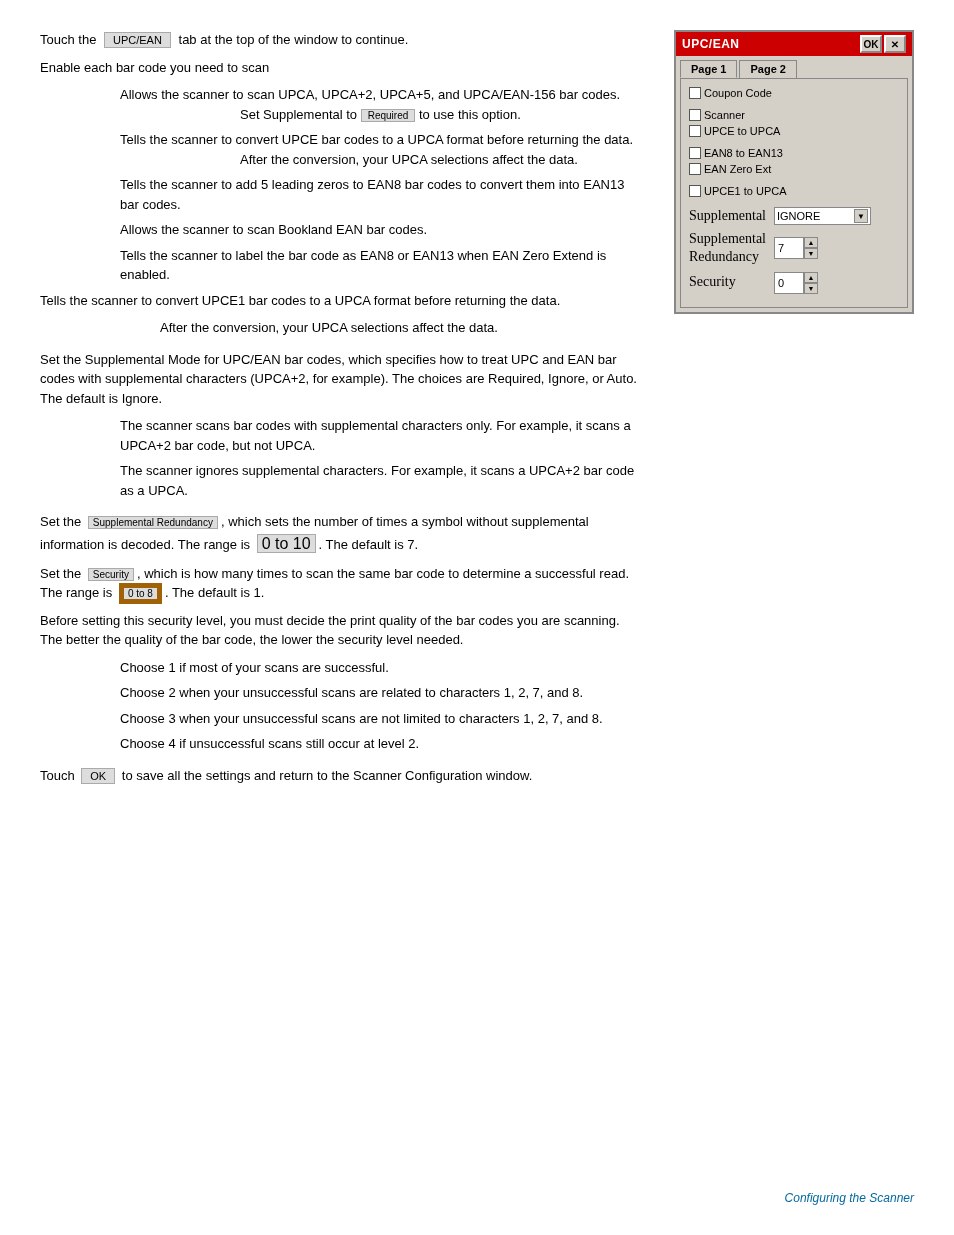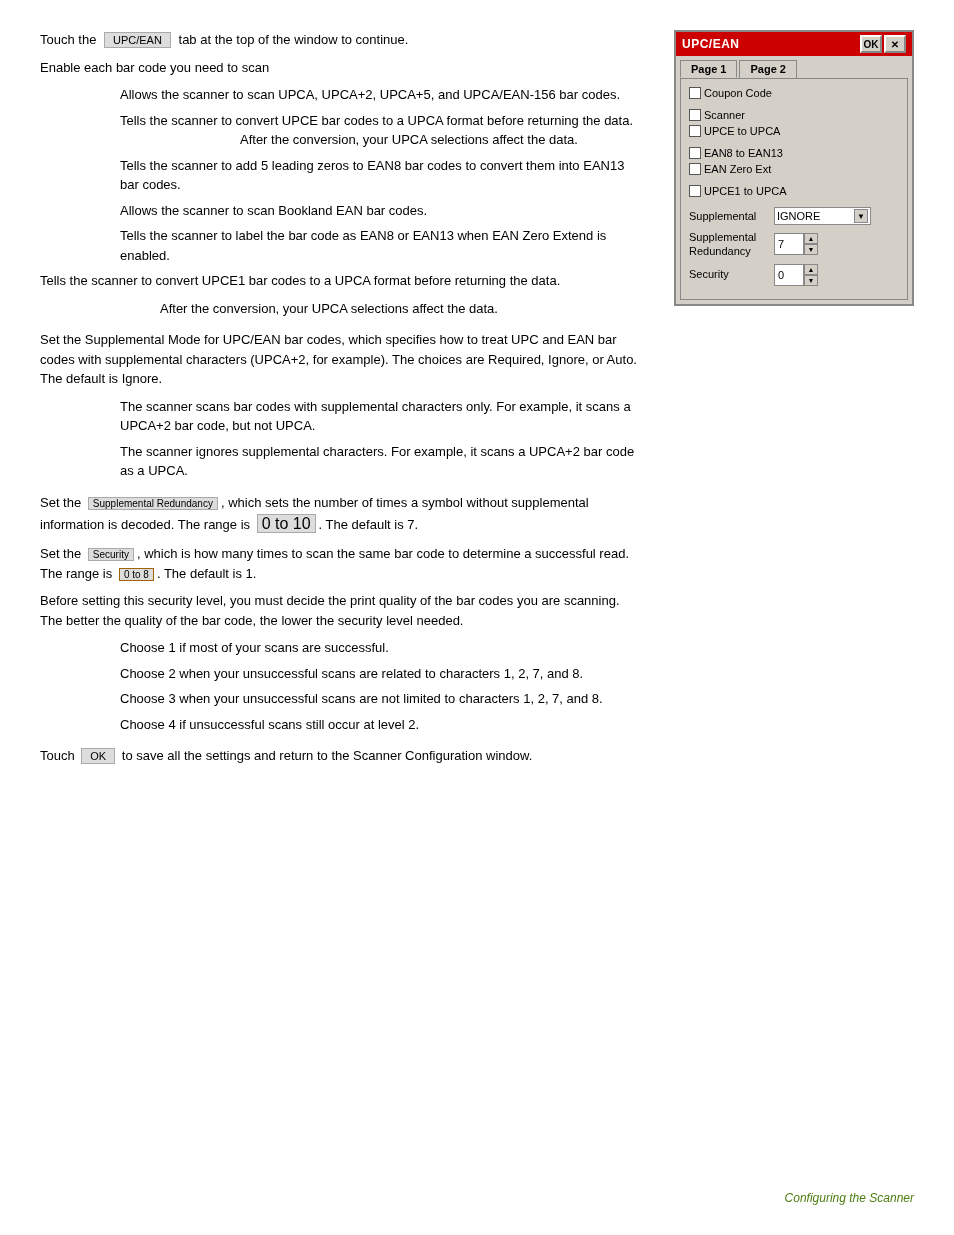--- a/index.html
+++ b/index.html
@@ -242,6 +242,7 @@
 
     <div class="indented">
       <p>Allows the scanner to scan UPCA, UPCA+2, UPCA+5, and UPCA/EAN-156 bar codes.</p>
+      <p class="indented2">Set Supplemental to <span style="background:#ddd; padding:0 6px; border:1px solid #aaa; font-size:10px;">Required</span> to use this option.</p>
     </div>
 
     <div class="indented">

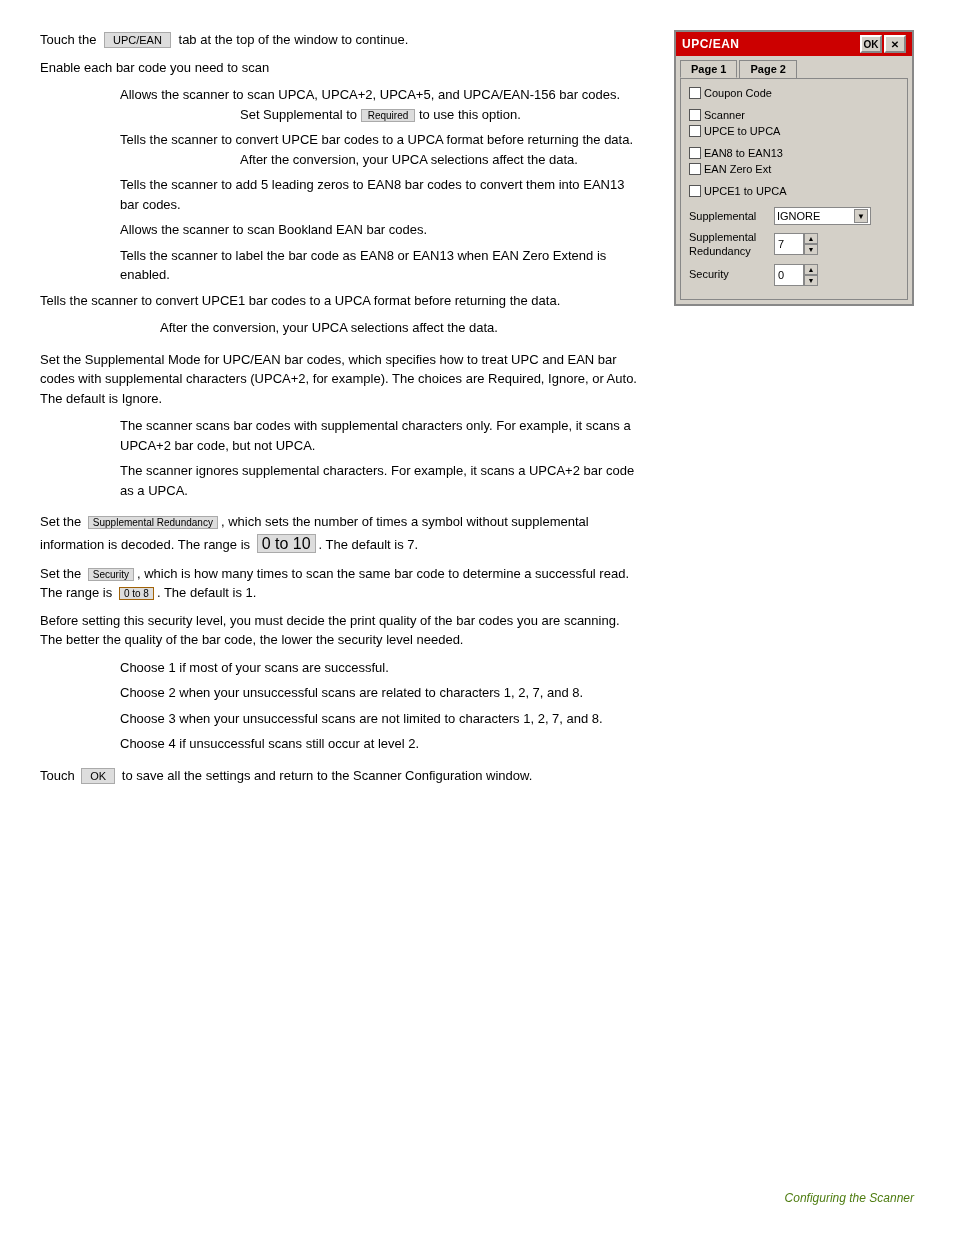--- a/index.html
+++ b/index.html
@@ -149,8 +149,9 @@
 
     .field-label {
       width: 85px;
-      font-size: 11px;
+      font-size: 14px;
       line-height: 1.3;
+      font-family: Liberation Serif, serif;
     }
 
     .field-control {

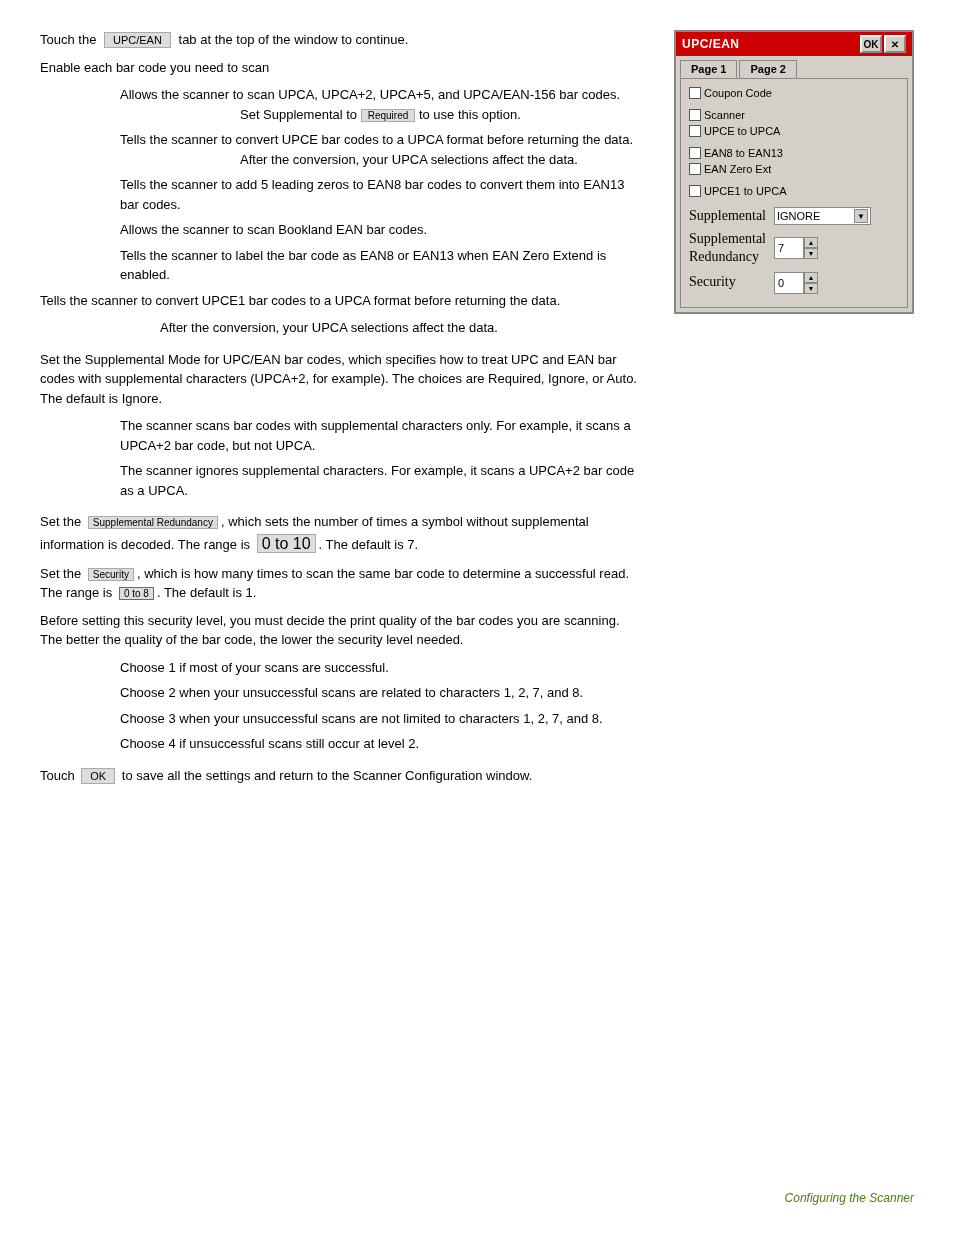--- a/index.html
+++ b/index.html
@@ -280,7 +280,7 @@
     </p>
 
     <p class="para">
-      Set the <span style="background:#ddd; padding:0 4px; border:1px solid #aaa; font-size:10px; margin:0 3px;">Security</span>, which is how many times to scan the same bar code to determine a successful read.  The range is <span style="background:#ddd; padding:0 4px; border:1px solid #a16207; font-size:10px; margin:0 3px;">0 to 8</span>.  The default is 1.
+      Set the <span style="background:#ddd; padding:0 4px; border:1px solid #aaa; font-size:10px; margin:0 3px;">Security</span>, which is how many times to scan the same bar code to determine a successful read.  The range is <span style="background:#ddd; padding:0 4px; border:5px solid #a16207; font-size:10px; margin:0 3px;">0 to 8</span>.  The default is 1.
     </p>
 
     <p class="para"> Before setting this security level, you must decide the print quality of the bar codes you are scanning.  The better the quality of the bar code, the lower the security level needed.</p>

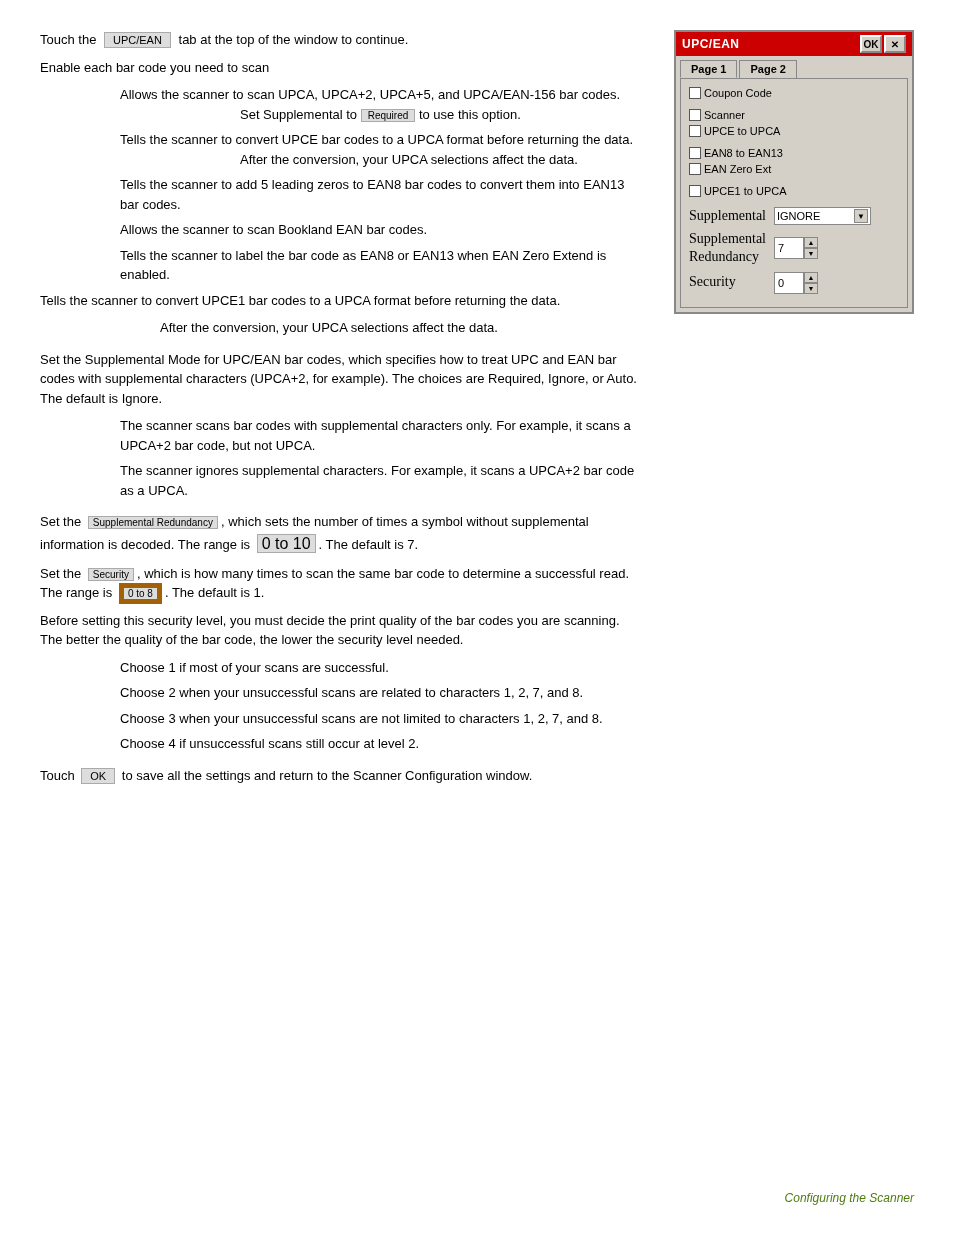--- a/index.html
+++ b/index.html
@@ -226,7 +226,7 @@
       right: 40px;
       font-style: italic;
       font-size: 12px;
-      color: #4d7c0f;
+      color: #0369a1;
     }
   </style>
 </head>

